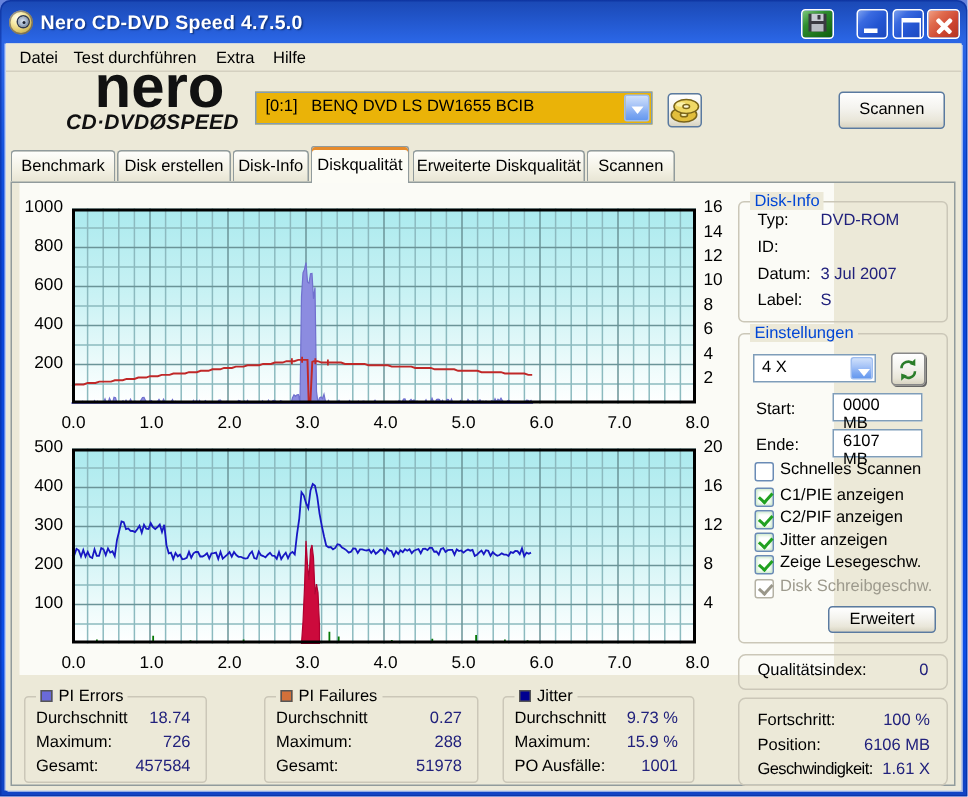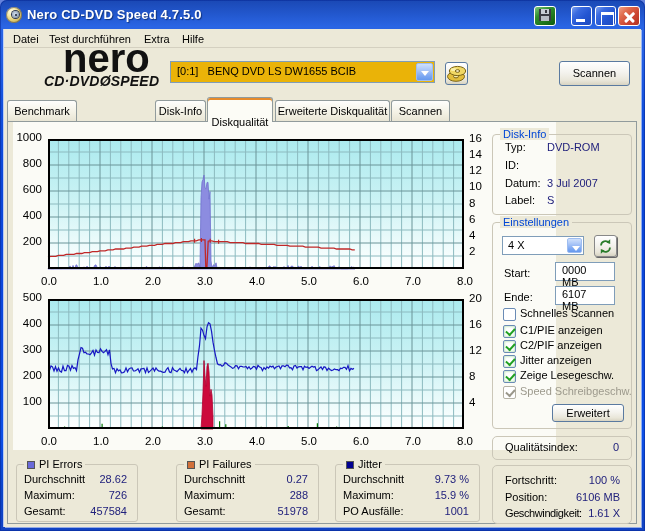--- a/index.html
+++ b/index.html
@@ -107,6 +107,7 @@
       </div>
   <div class="xpbtn" id="btn-end">Scannen</div>
   <div class="tab" style="left:3px;width:70px">Benchmark</div>
+      <div class="tab" style="left:74px;width:76px">Disk erstellen</div>
       <div class="tab" style="left:151px;width:51px">Disk-Info</div>
       <div class="tab" style="left:271px;width:115px">Erweiterte Diskqualität</div>
       <div class="tab" style="left:387px;width:59px">Scannen</div>

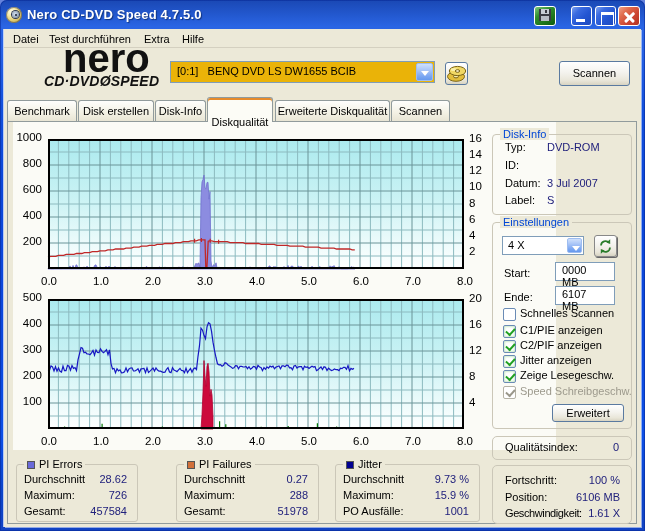--- a/index.html
+++ b/index.html
@@ -44,7 +44,7 @@
 #btn-end{left:555px;top:32px;width:71px;height:25px;line-height:23px}
 .tab{position:absolute;top:71px;height:21px;background:linear-gradient(180deg,#fefefc 0%,#f3f1e4 60%,#e8e5d4 100%);
  border:1px solid #919b9c;border-bottom:none;border-radius:3px 3px 0 0;text-align:center;padding-top:4px}
-.tab.act{top:68px;height:25px;background:#fcfcf6;z-index:5;box-shadow:0 2px 0 #e68b2c inset;padding-top:18px}
+.tab.act{top:68px;height:25px;background:#fcfcf6;z-index:5;box-shadow:0 2px 0 #e68b2c inset;padding-top:6px}
 #page{position:absolute;left:3px;top:92px;width:630px;height:403px;background:#ece9d8;border:1px solid #919b9c;z-index:4}
 #chartbox{position:absolute;left:5px;top:0px;width:543px;height:328px;background:#fbfbf6}
 .grp{position:absolute;border:1px solid #cbc7b8;border-radius:4px}

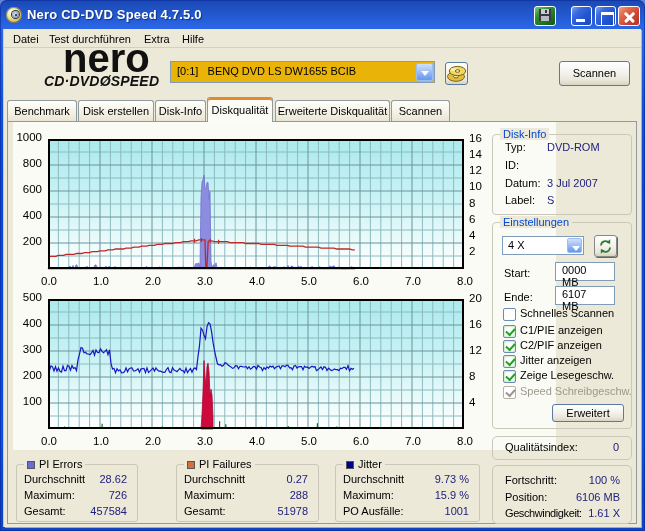--- a/index.html
+++ b/index.html
@@ -219,7 +219,7 @@
  <div class="cb on" style="top:147px"></div>
           <span class="cblab" style="top:146px">Zeige Lesegeschw.</span>
  <div class="cb dis" style="top:163px"></div>
-          <span class="cblab gray" style="top:162px">Speed Schreibgeschw.</span>
+          <span class="cblab gray" style="top:162px">Disk Schreibgeschw.</span>
  <div class="xpbtn" style="left:59px;top:181px;width:72px;height:18px;line-height:16px">Erweitert</div>
 </div>
 <div class="grp" style="left:484px;top:314px;width:140px;height:24px;border-radius:5px">

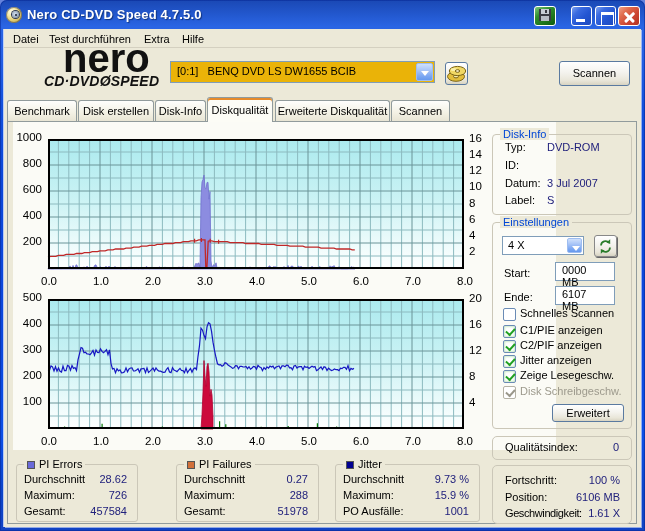--- a/index.html
+++ b/index.html
@@ -247,7 +247,7 @@
           <div class="row" style="top:24px">Maximum:<span class="val">288</span></div>
           <div class="row" style="top:40px">Gesamt:<span class="val">51978</span></div>
         </div>
-        <div class="grp" style="left:327px;top:342px;width:145px;height:58px;border-radius:3px">
+        <div class="grp" style="left:327px;top:342px;width:128px;height:58px;border-radius:3px">
           <div class="cap blk"><span class="sq" style="background:#000090"></span>Jitter</div>
           <div class="row" style="top:8px">Durchschnitt<span class="val">9.73 %</span></div>
           <div class="row" style="top:24px">Maximum:<span class="val">15.9 %</span></div>

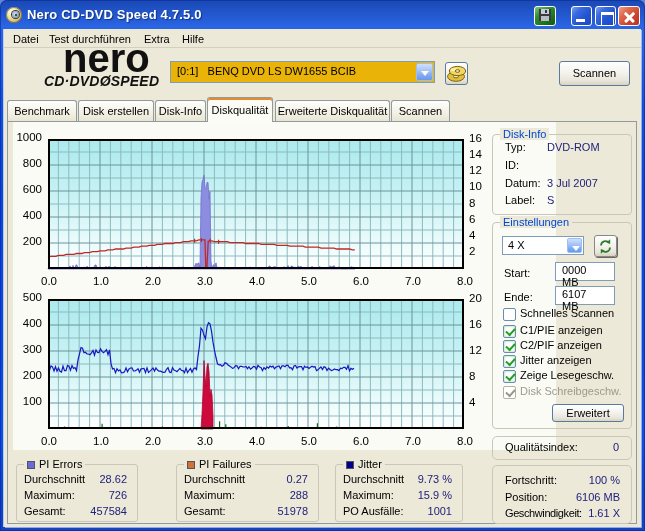--- a/index.html
+++ b/index.html
@@ -237,7 +237,7 @@
 
     <div class="grp" style="left:8px;top:342px;width:122px;height:58px;border-radius:3px">
           <div class="cap blk"><span class="sq" style="background:#6a6ad8"></span>PI Errors</div>
-          <div class="row" style="top:8px">Durchschnitt<span class="val">28.62</span></div>
+          <div class="row" style="top:8px">Durchschnitt<span class="val">18.74</span></div>
           <div class="row" style="top:24px">Maximum:<span class="val">726</span></div>
           <div class="row" style="top:40px">Gesamt:<span class="val">457584</span></div>
         </div>

